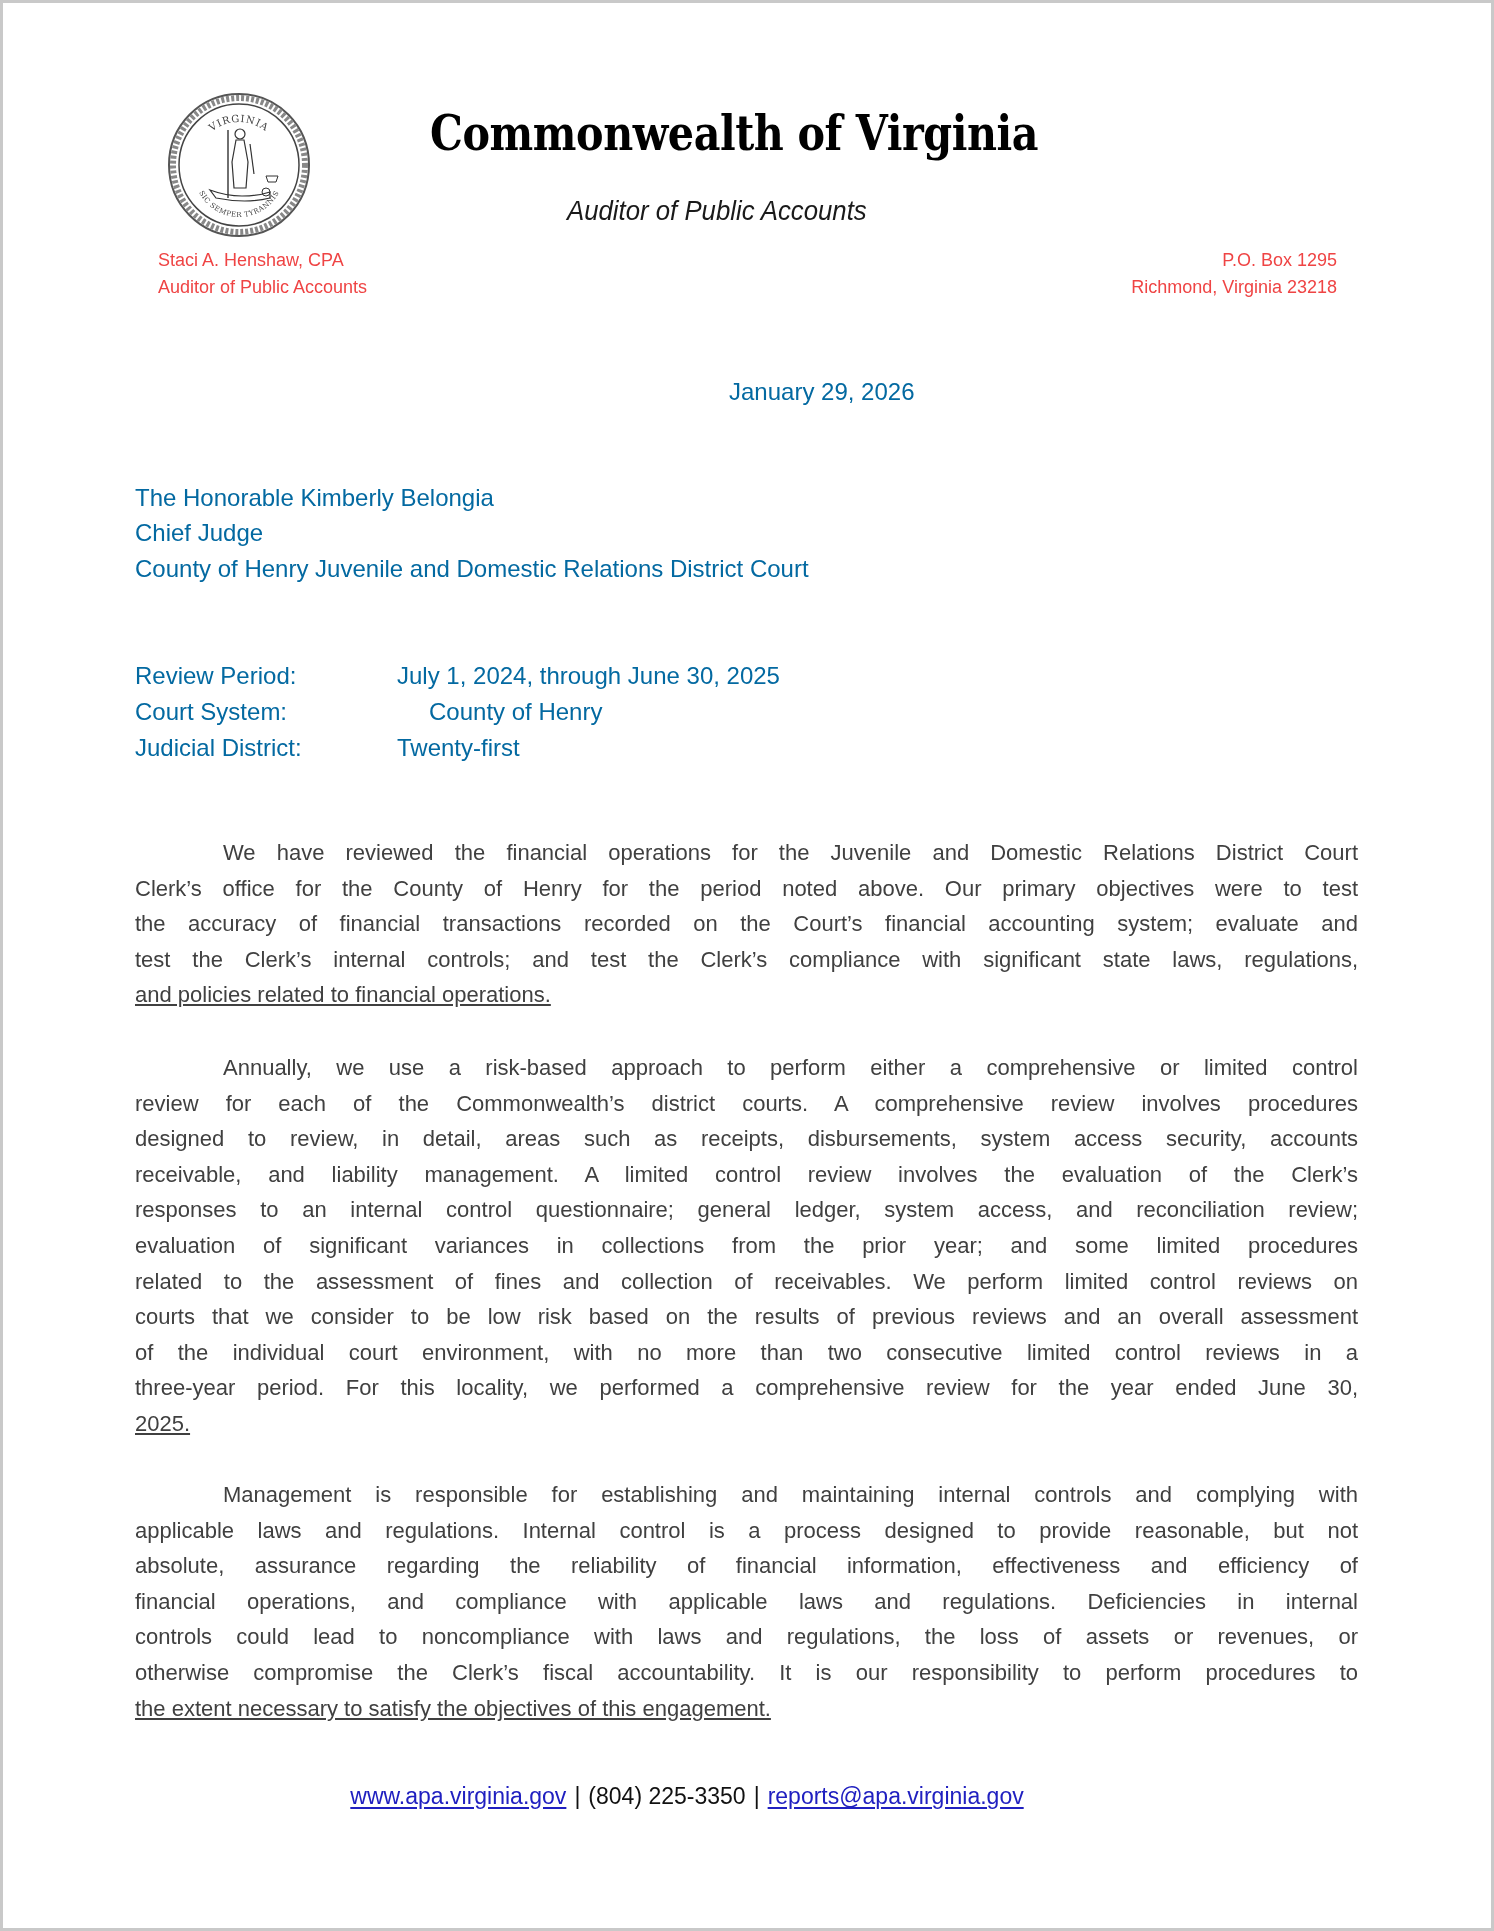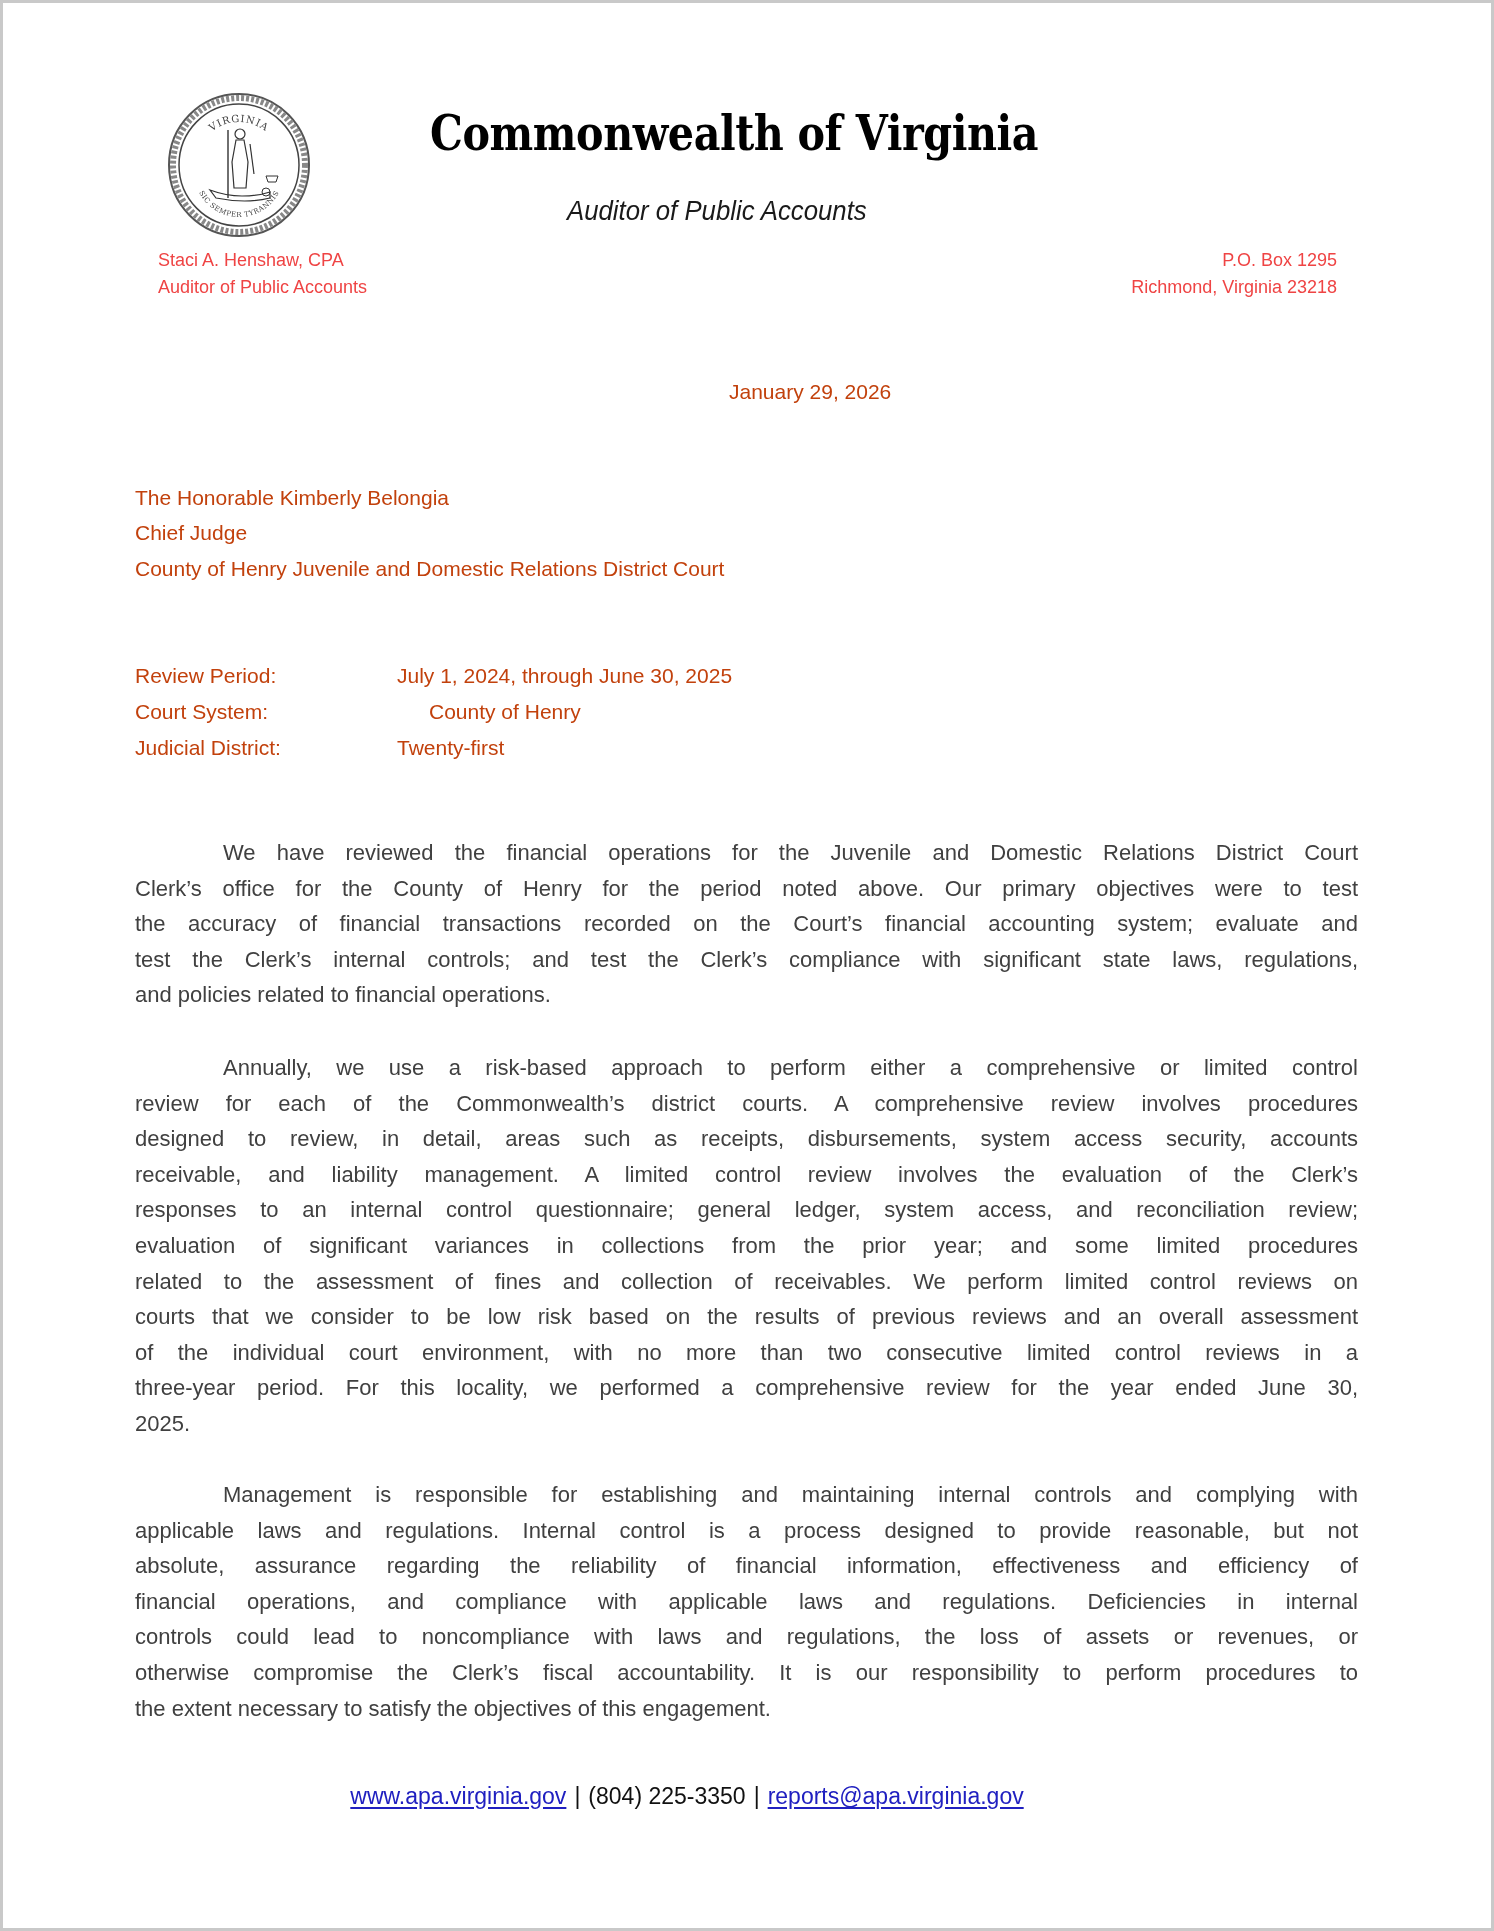--- a/index.html
+++ b/index.html
@@ -66,9 +66,9 @@
     
     .txt {
       position: absolute;
-      font-size: 21px;
+      font-size: 24px;
       line-height: 30px;
-      color: #c2410c;
+      color: #0369a1;
       white-space: nowrap;
     }
     .info-label { left: 135px; }

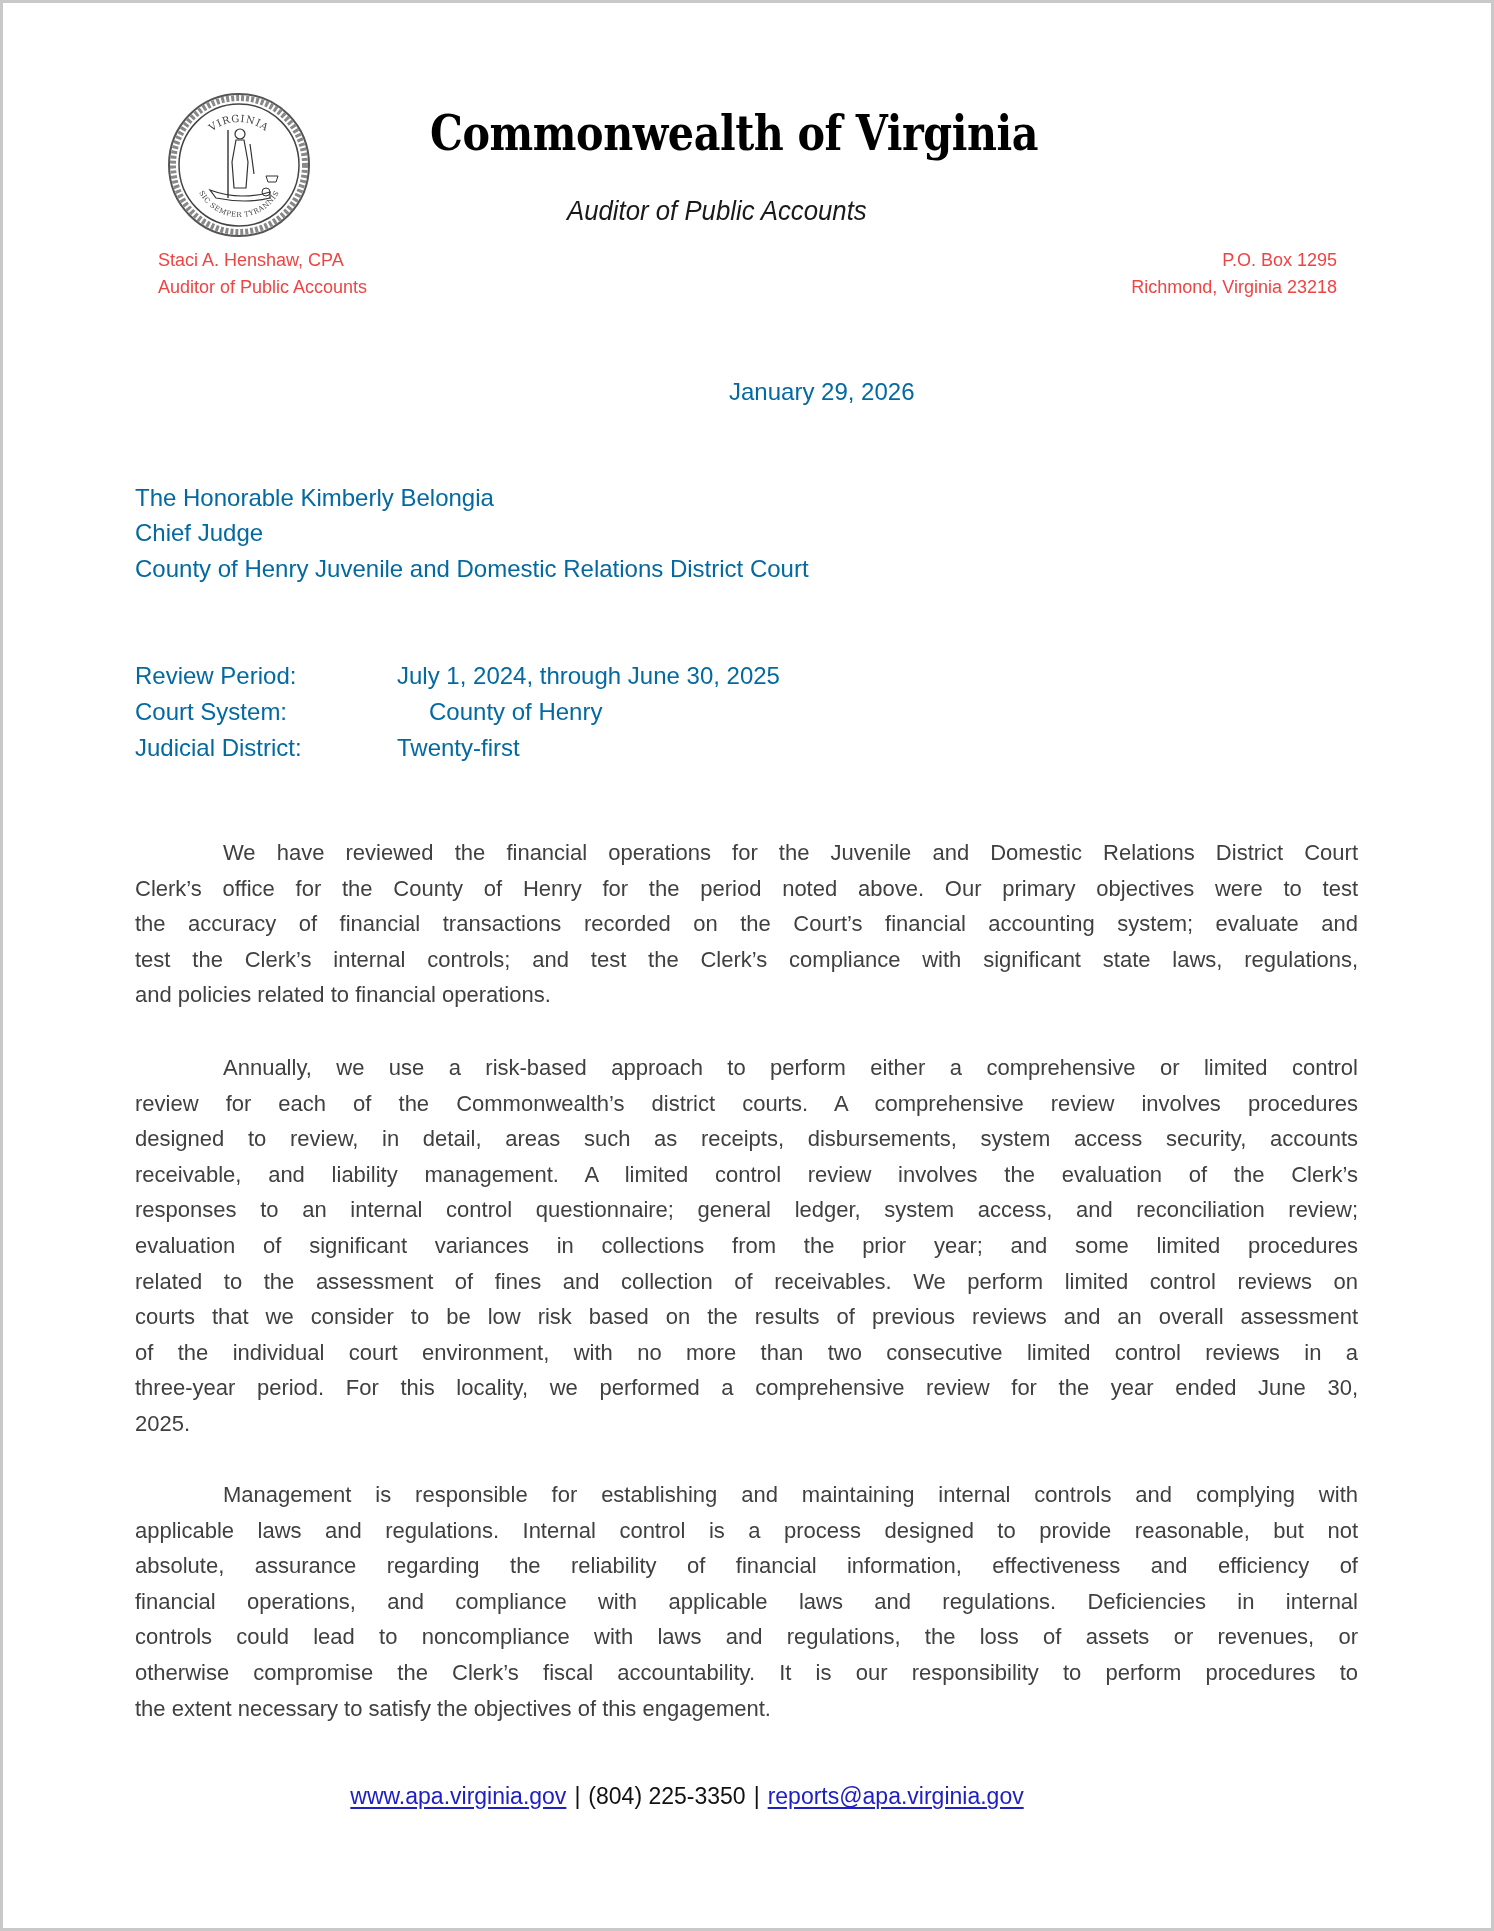--- a/index.html
+++ b/index.html
@@ -91,7 +91,7 @@
       overflow: visible;
     }
     .para .line.first { text-indent: 88px; }
-    .para .line.last { text-align: right; text-align-last: left; }
+    .para .line.last { text-align: right; text-align-last: left; text-decoration: underline; }
 
     
     .footer {

